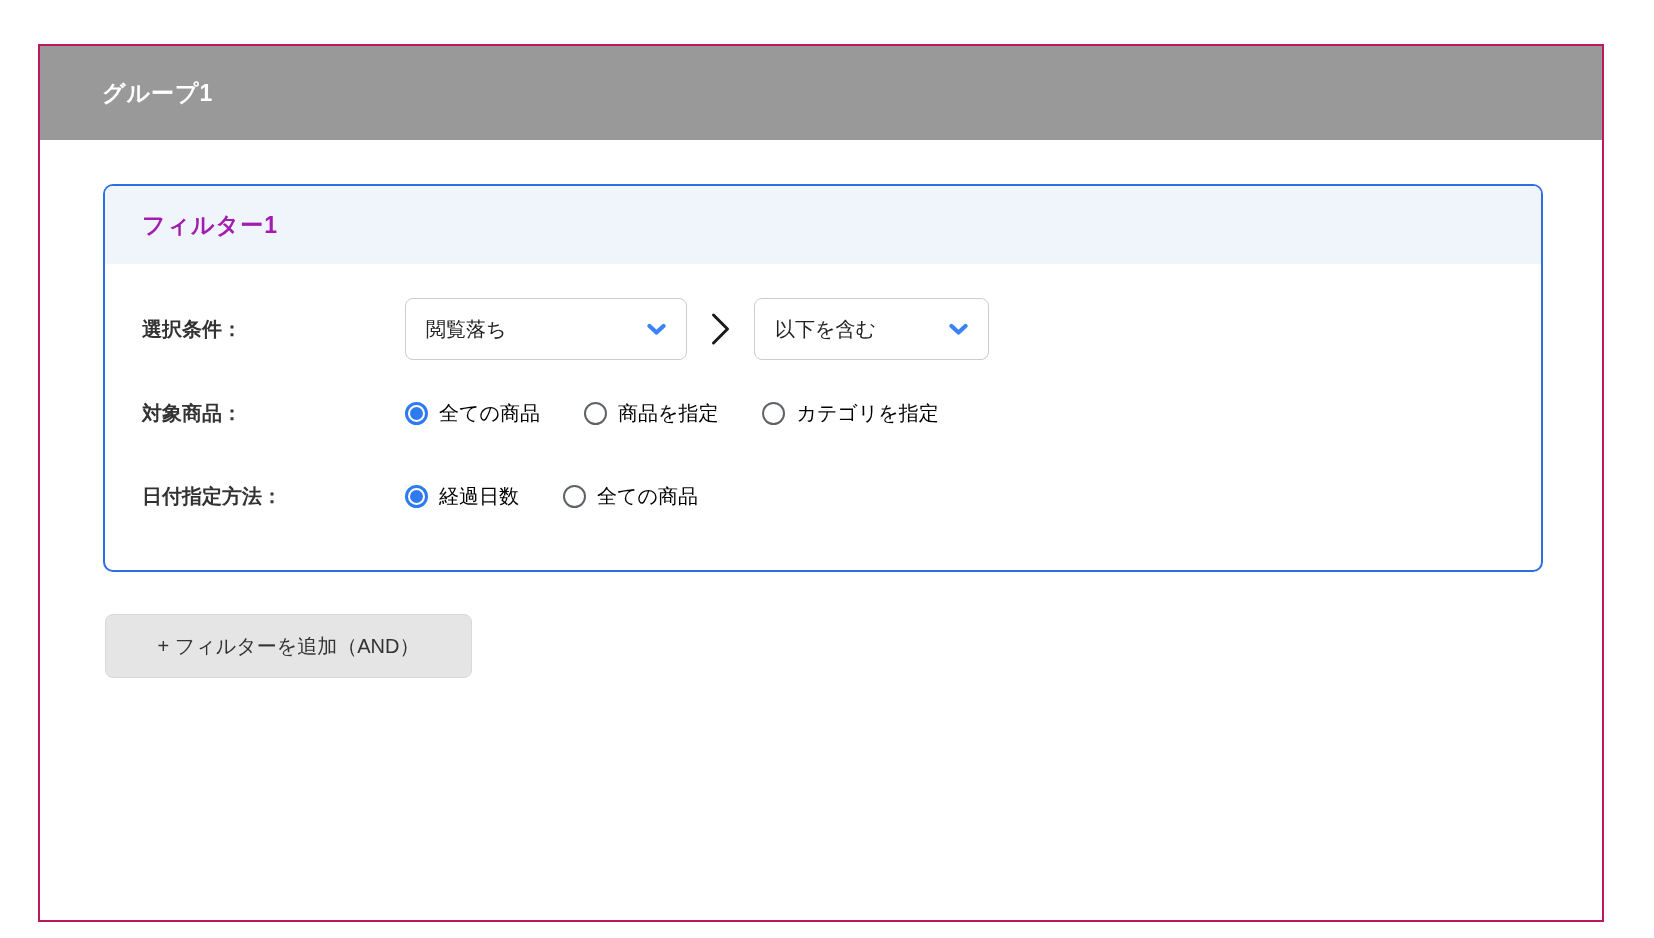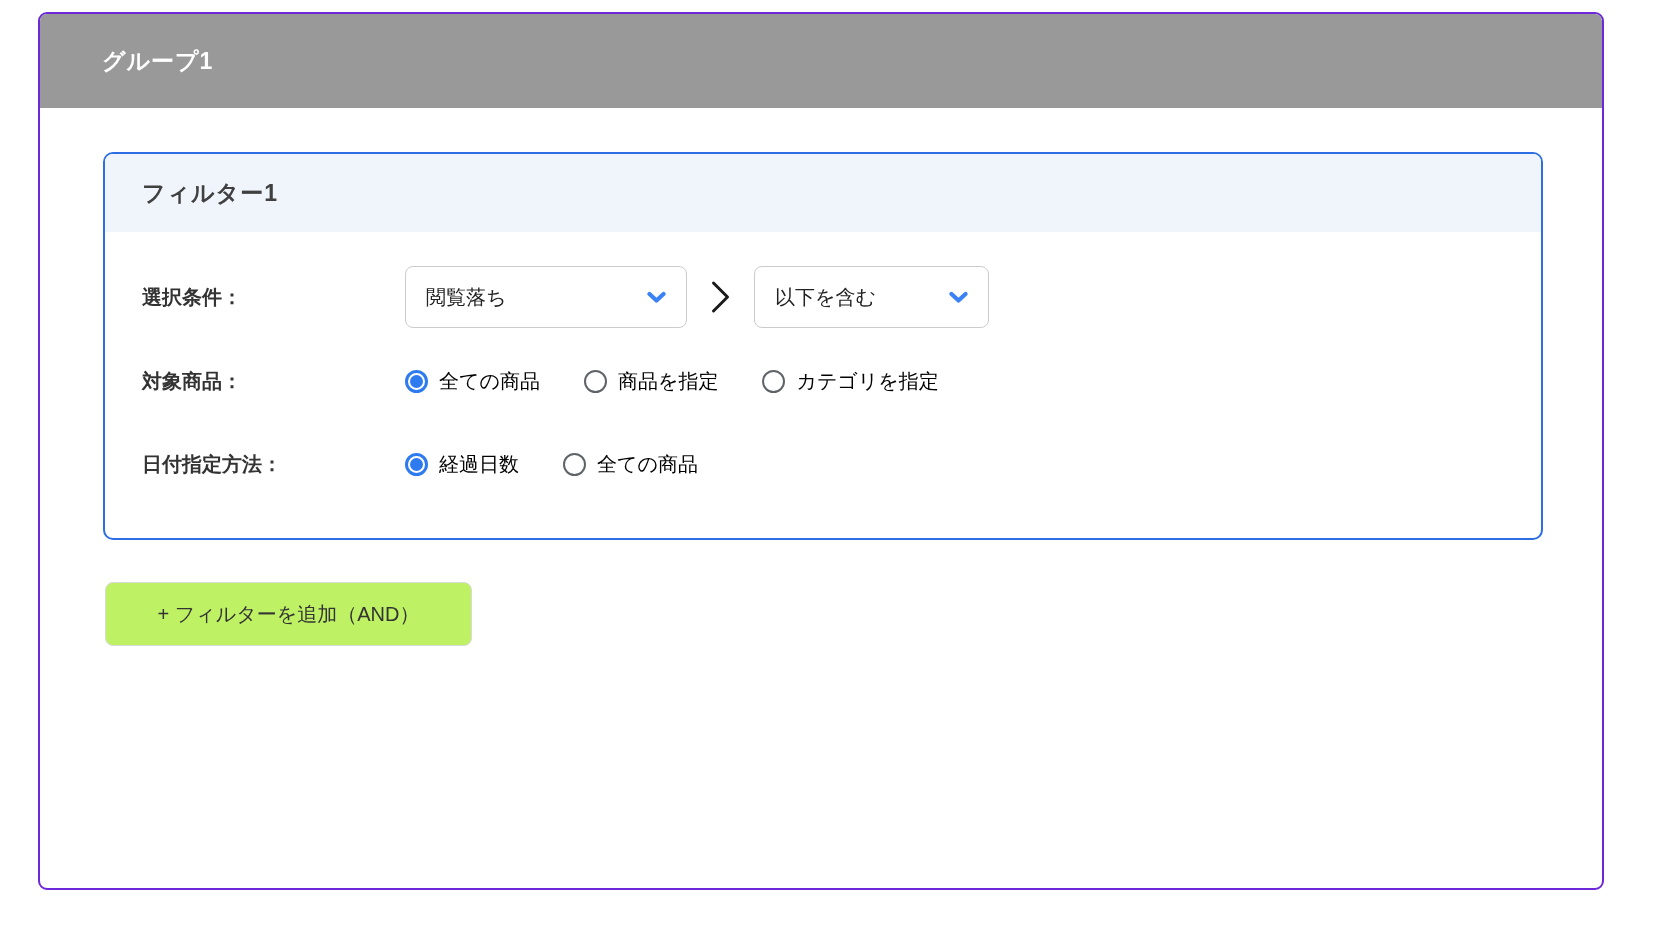--- a/index.html
+++ b/index.html
@@ -7,9 +7,9 @@
   .page { position:relative; width:1654px; height:938px; background:#ffffff; overflow:hidden; }
 
   .group-card {
-    position:absolute; left:38px; top:12px;
+    position:absolute; left:38px; top:44px;
     width:1566px; height:878px;
-    border:2px solid #6d28d9; border-radius:9px;
+    border:2px solid #be185d; border-radius:0;
     background:#ffffff; overflow:hidden;
   }
   .group-header {

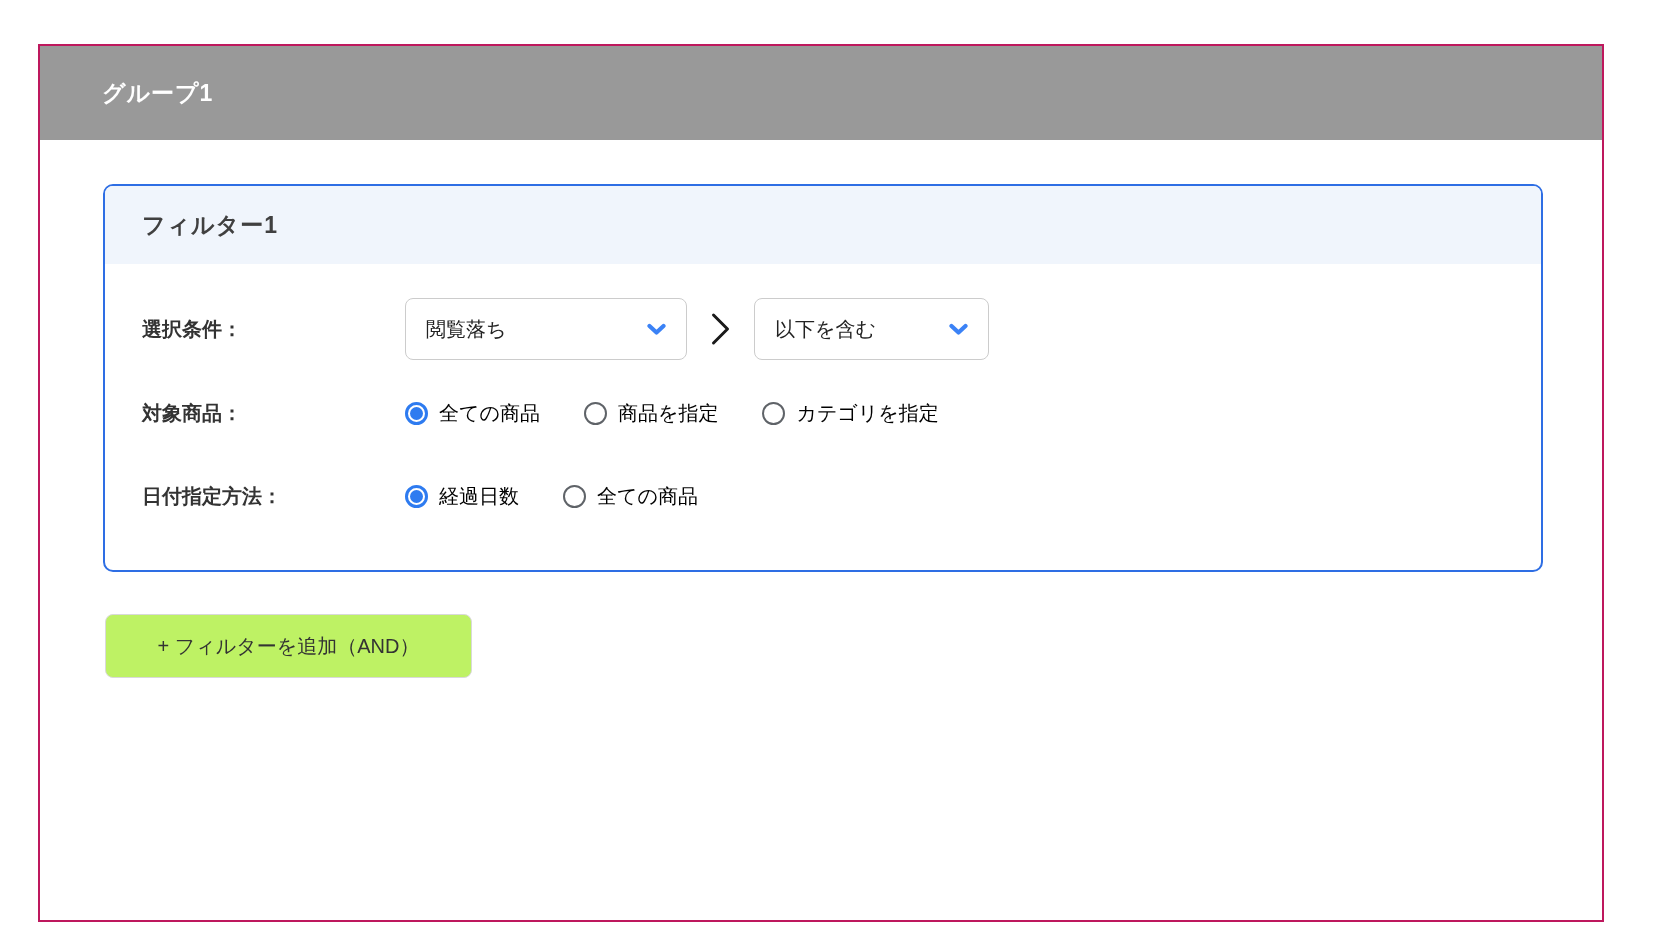--- a/index.html
+++ b/index.html
@@ -28,7 +28,7 @@
     height:78px; background:#f0f5fc;
     display:flex; align-items:center; padding-left:37px;
   }
-  .filter-title { color:#404040; font-size:23px; font-weight:700; letter-spacing:1px; }
+  .filter-title { color:#a21caf; font-size:23px; font-weight:700; letter-spacing:1px; }
 
   .filter-body { padding:34px 30px 44px 37px; }
 

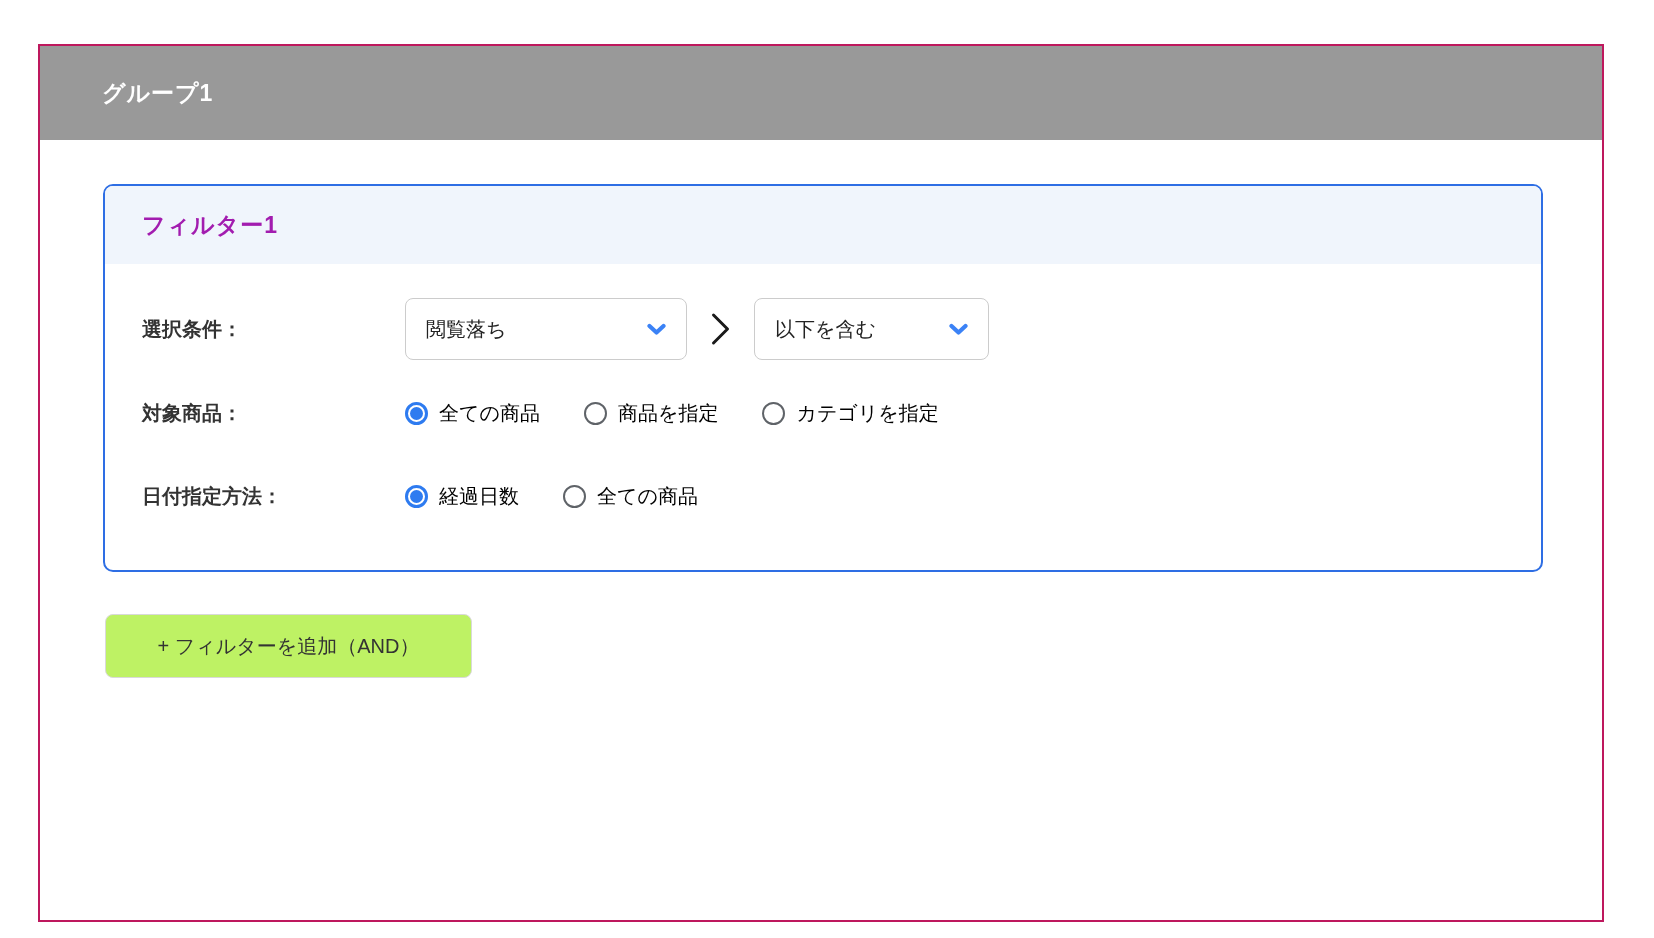--- a/index.html
+++ b/index.html
@@ -87,7 +87,7 @@
   .add-filter {
     margin:42px 0 0 2px;
     width:367px; height:64px;
-    background:#bef264; border:1px solid #d9d9d9; border-radius:8px;
+    background:#e5e5e5; border:1px solid #d9d9d9; border-radius:8px;
     font-size:20px; color:#333333; font-family:inherit; cursor:pointer;
   }
 </style>

